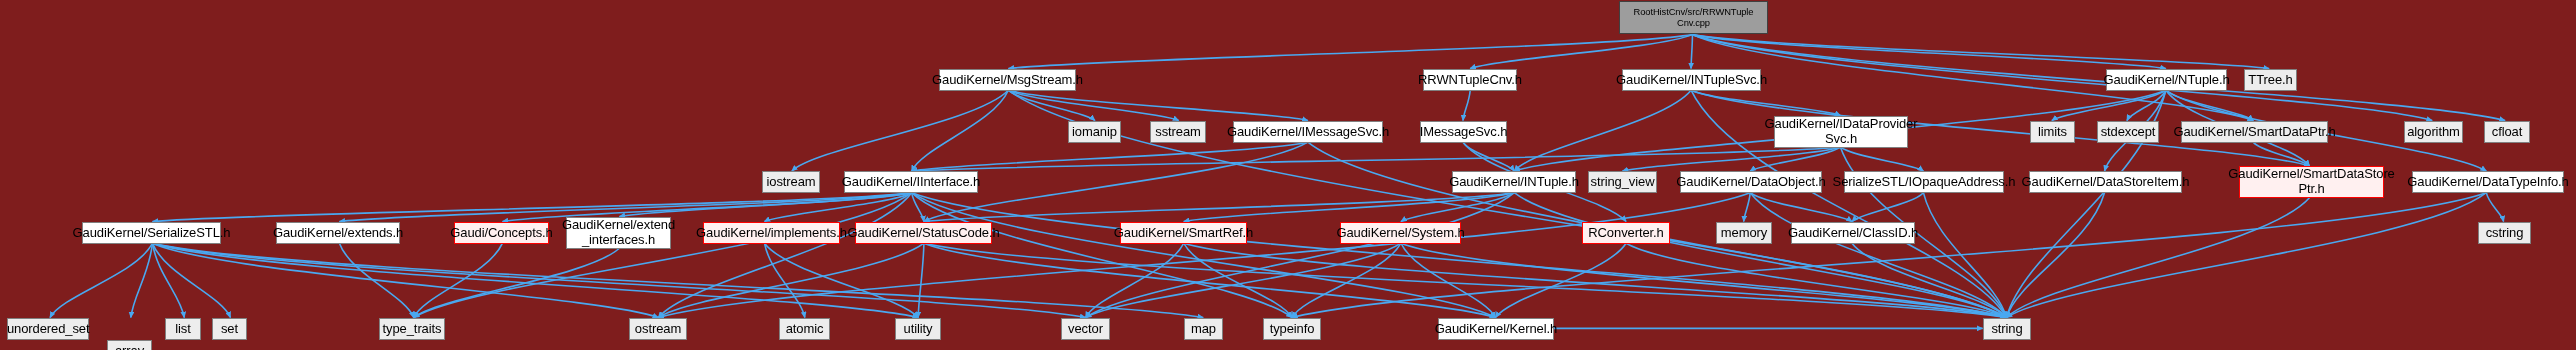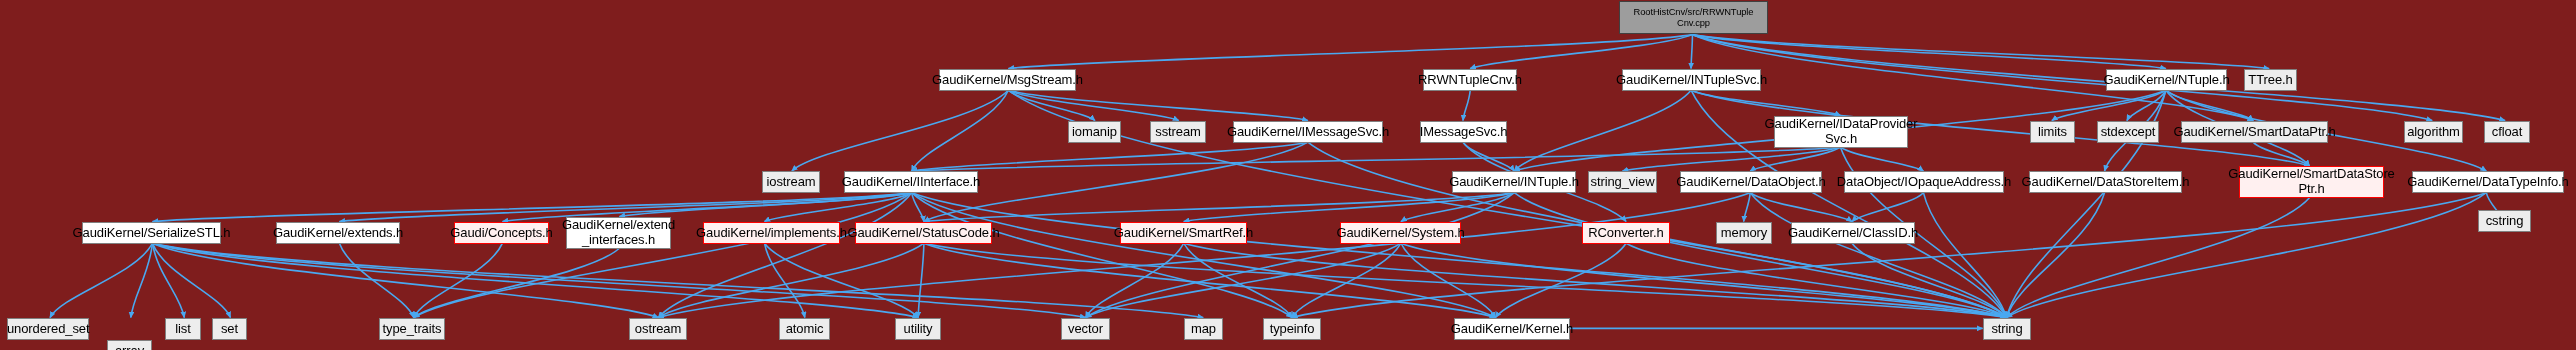--- a/index.html
+++ b/index.html
@@ -190,7 +190,7 @@
       <div class="node n-white" style="left: 1452px; top: 171px; width: 124px; height: 22px;"><span>GaudiKernel/INTuple.h</span></div>
       <div class="node n-plain" style="left: 1588px; top: 171px; width: 69px; height: 22px;"><span>string_view</span></div>
       <div class="node n-white" style="left: 1680px; top: 171px; width: 142px; height: 22px;"><span>GaudiKernel/DataObject.h</span></div>
-      <div class="node n-white" style="left: 1844px; top: 171px; width: 160px; height: 22px;"><span>DataObject/IOpaqueAddress.h</span></div>
+      <div class="node n-white" style="left: 1844px; top: 171px; width: 160px; height: 22px;"><span>SerializeSTL/IOpaqueAddress.h</span></div>
       <div class="node n-white" style="left: 2029px; top: 171px; width: 153px; height: 22px;"><span>GaudiKernel/DataStoreItem.h</span></div>
       <div class="node n-red" style="left: 2239px; top: 166px; width: 145px; height: 32px;"><span>GaudiKernel/SmartDataStore
 Ptr.h</span></div>

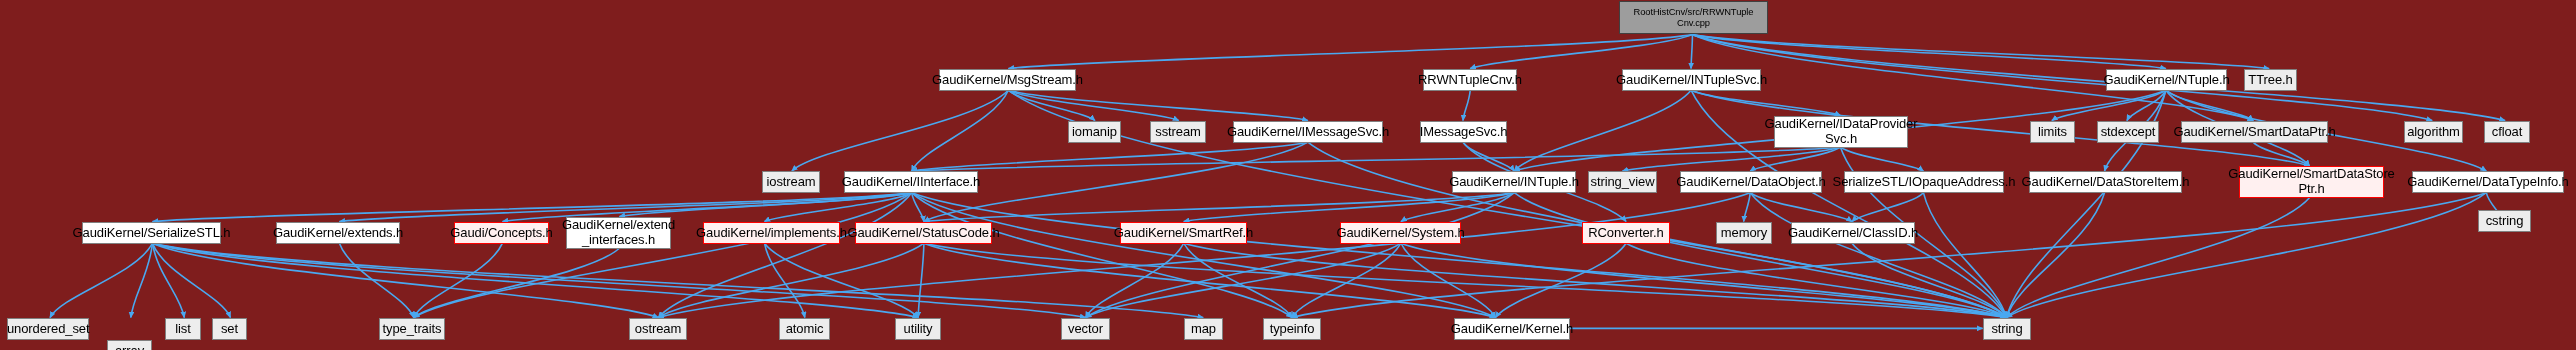--- a/index.html
+++ b/index.html
@@ -207,7 +207,7 @@
       <div class="node n-red" style="left: 1582px; top: 222px; width: 88px; height: 22px;"><span>RConverter.h</span></div>
       <div class="node n-plain" style="left: 1716px; top: 222px; width: 56px; height: 22px;"><span>memory</span></div>
       <div class="node n-white" style="left: 1791px; top: 222px; width: 124px; height: 22px;"><span>GaudiKernel/ClassID.h</span></div>
-      <div class="node n-plain" style="left: 2478px; top: 210px; width: 53px; height: 22px;"><span>cstring</span></div>
+      <div class="node n-plain" style="left: 2478px; top: 222px; width: 53px; height: 22px;"><span>cstring</span></div>
       <div class="node n-plain" style="left: 7.2px; top: 318px; width: 82px; height: 22px; text-align: center;"><span>unordered_set</span></div>
       <div class="node n-plain" style="left: 107px; top: 318px; width: 45px; height: 22px; margin-top: 22px;"><span>array</span></div>
       <div class="node n-plain" style="left: 165px; top: 318px; width: 36px; height: 22px;"><span>list</span></div>

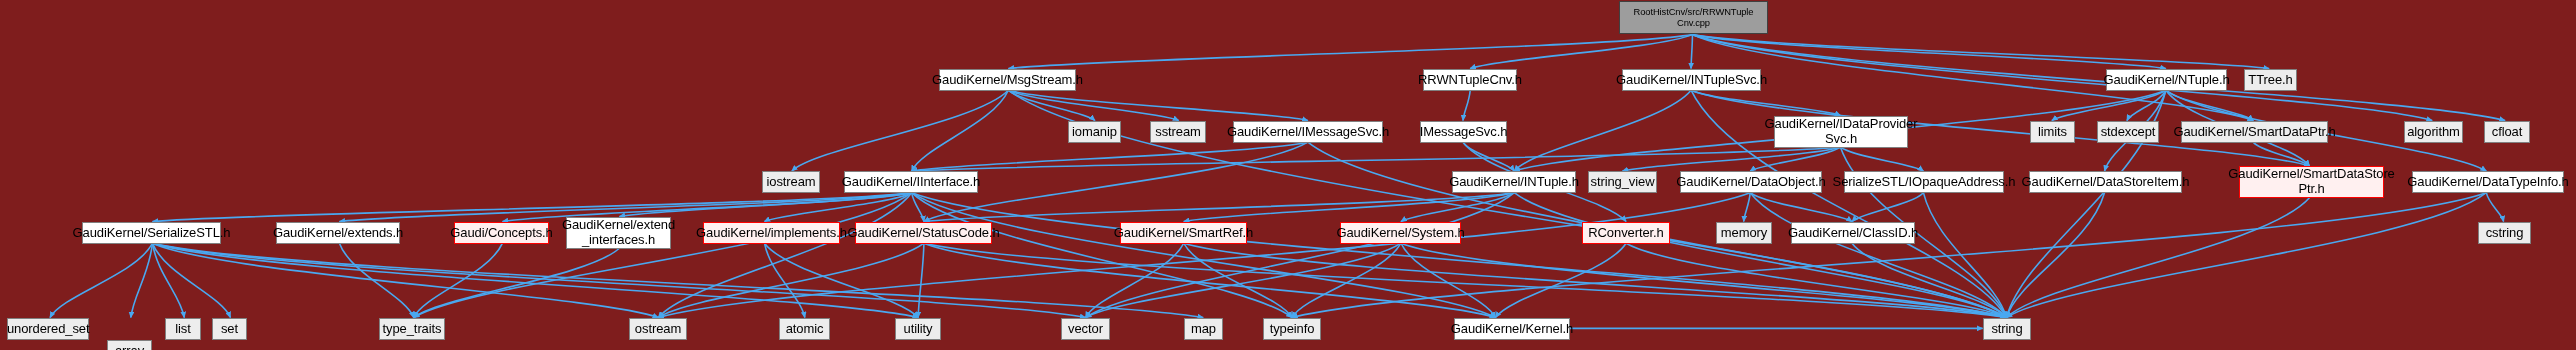--- a/index.html
+++ b/index.html
@@ -219,7 +219,7 @@
       <div class="node n-plain" style="left: 1061px; top: 318px; width: 49px; height: 22px;"><span>vector</span></div>
       <div class="node n-plain" style="left: 1184px; top: 318px; width: 39px; height: 22px;"><span>map</span></div>
       <div class="node n-plain" style="left: 1263px; top: 318px; width: 58px; height: 22px;"><span>typeinfo</span></div>
-      <div class="node n-white" style="left: 1438px; top: 318px; width: 116px; height: 22px; margin-left: 16px;"><span>GaudiKernel/Kernel.h</span></div>
+      <div class="node n-white" style="left: 1438px; top: 318px; width: 116px; height: 22px;"><span>GaudiKernel/Kernel.h</span></div>
       <div class="node n-plain" style="left: 1983px; top: 318px; width: 48px; height: 22px;"><span>string</span></div>
     </div>
 </div>

